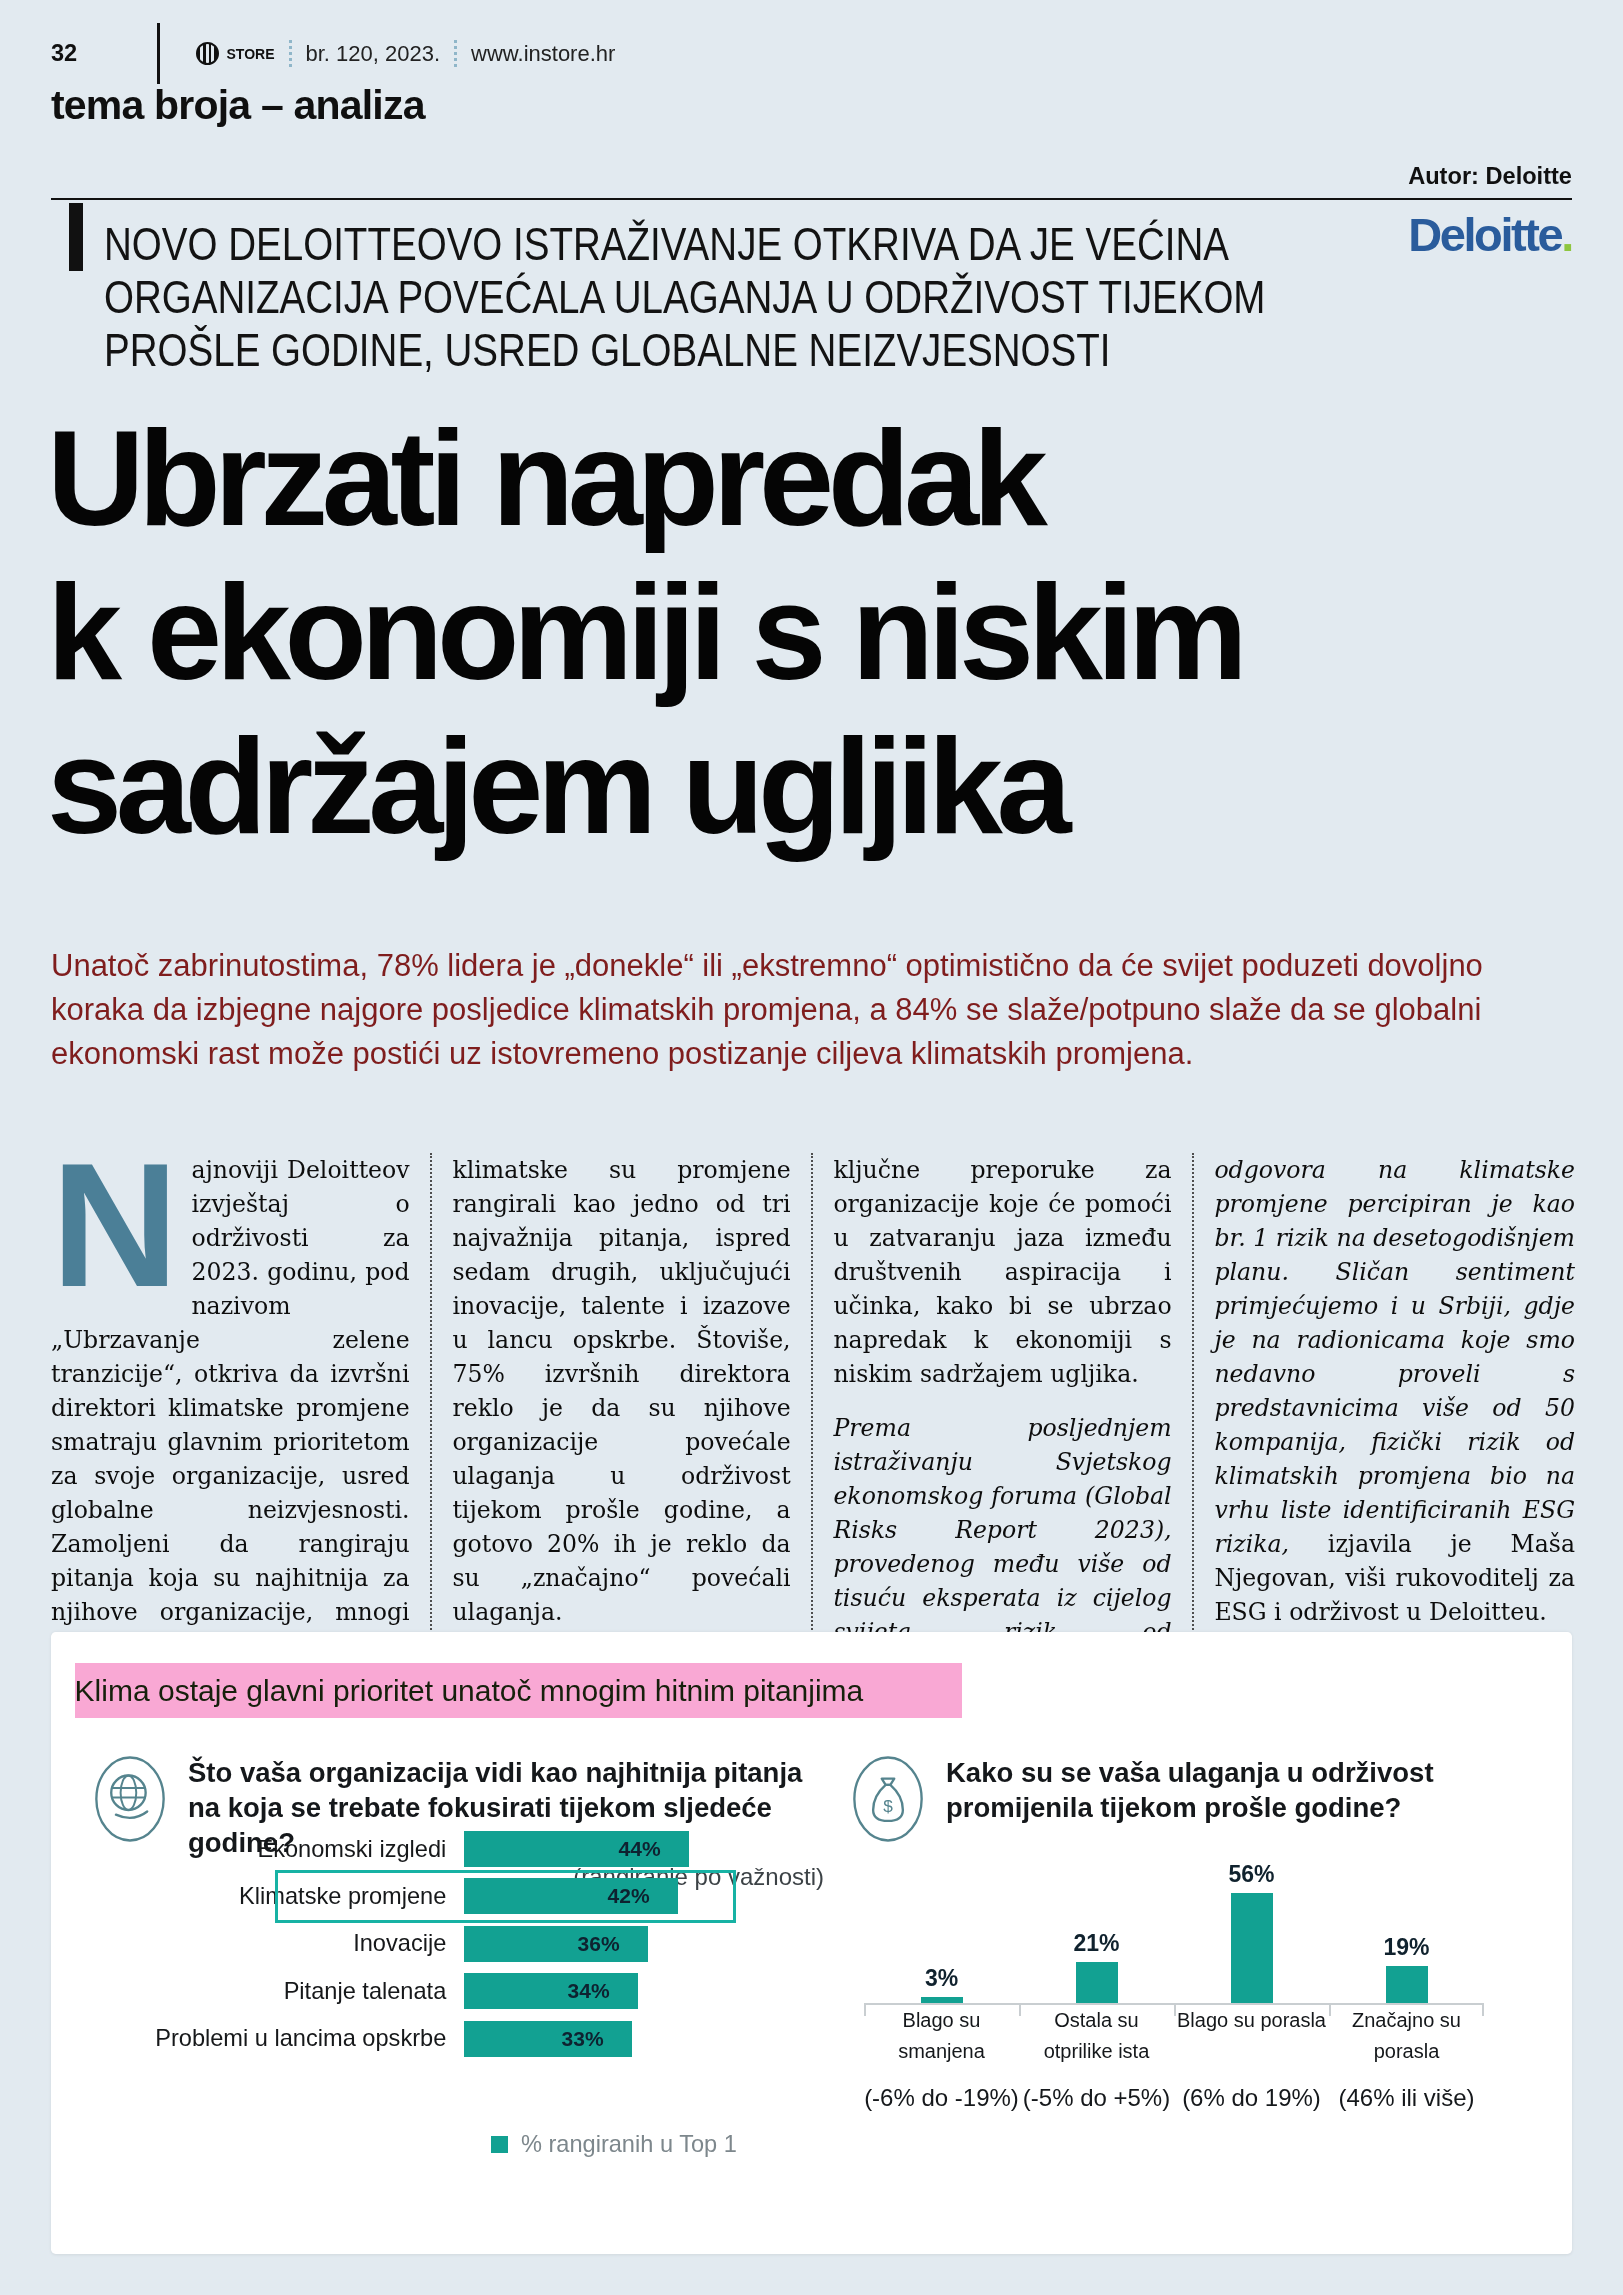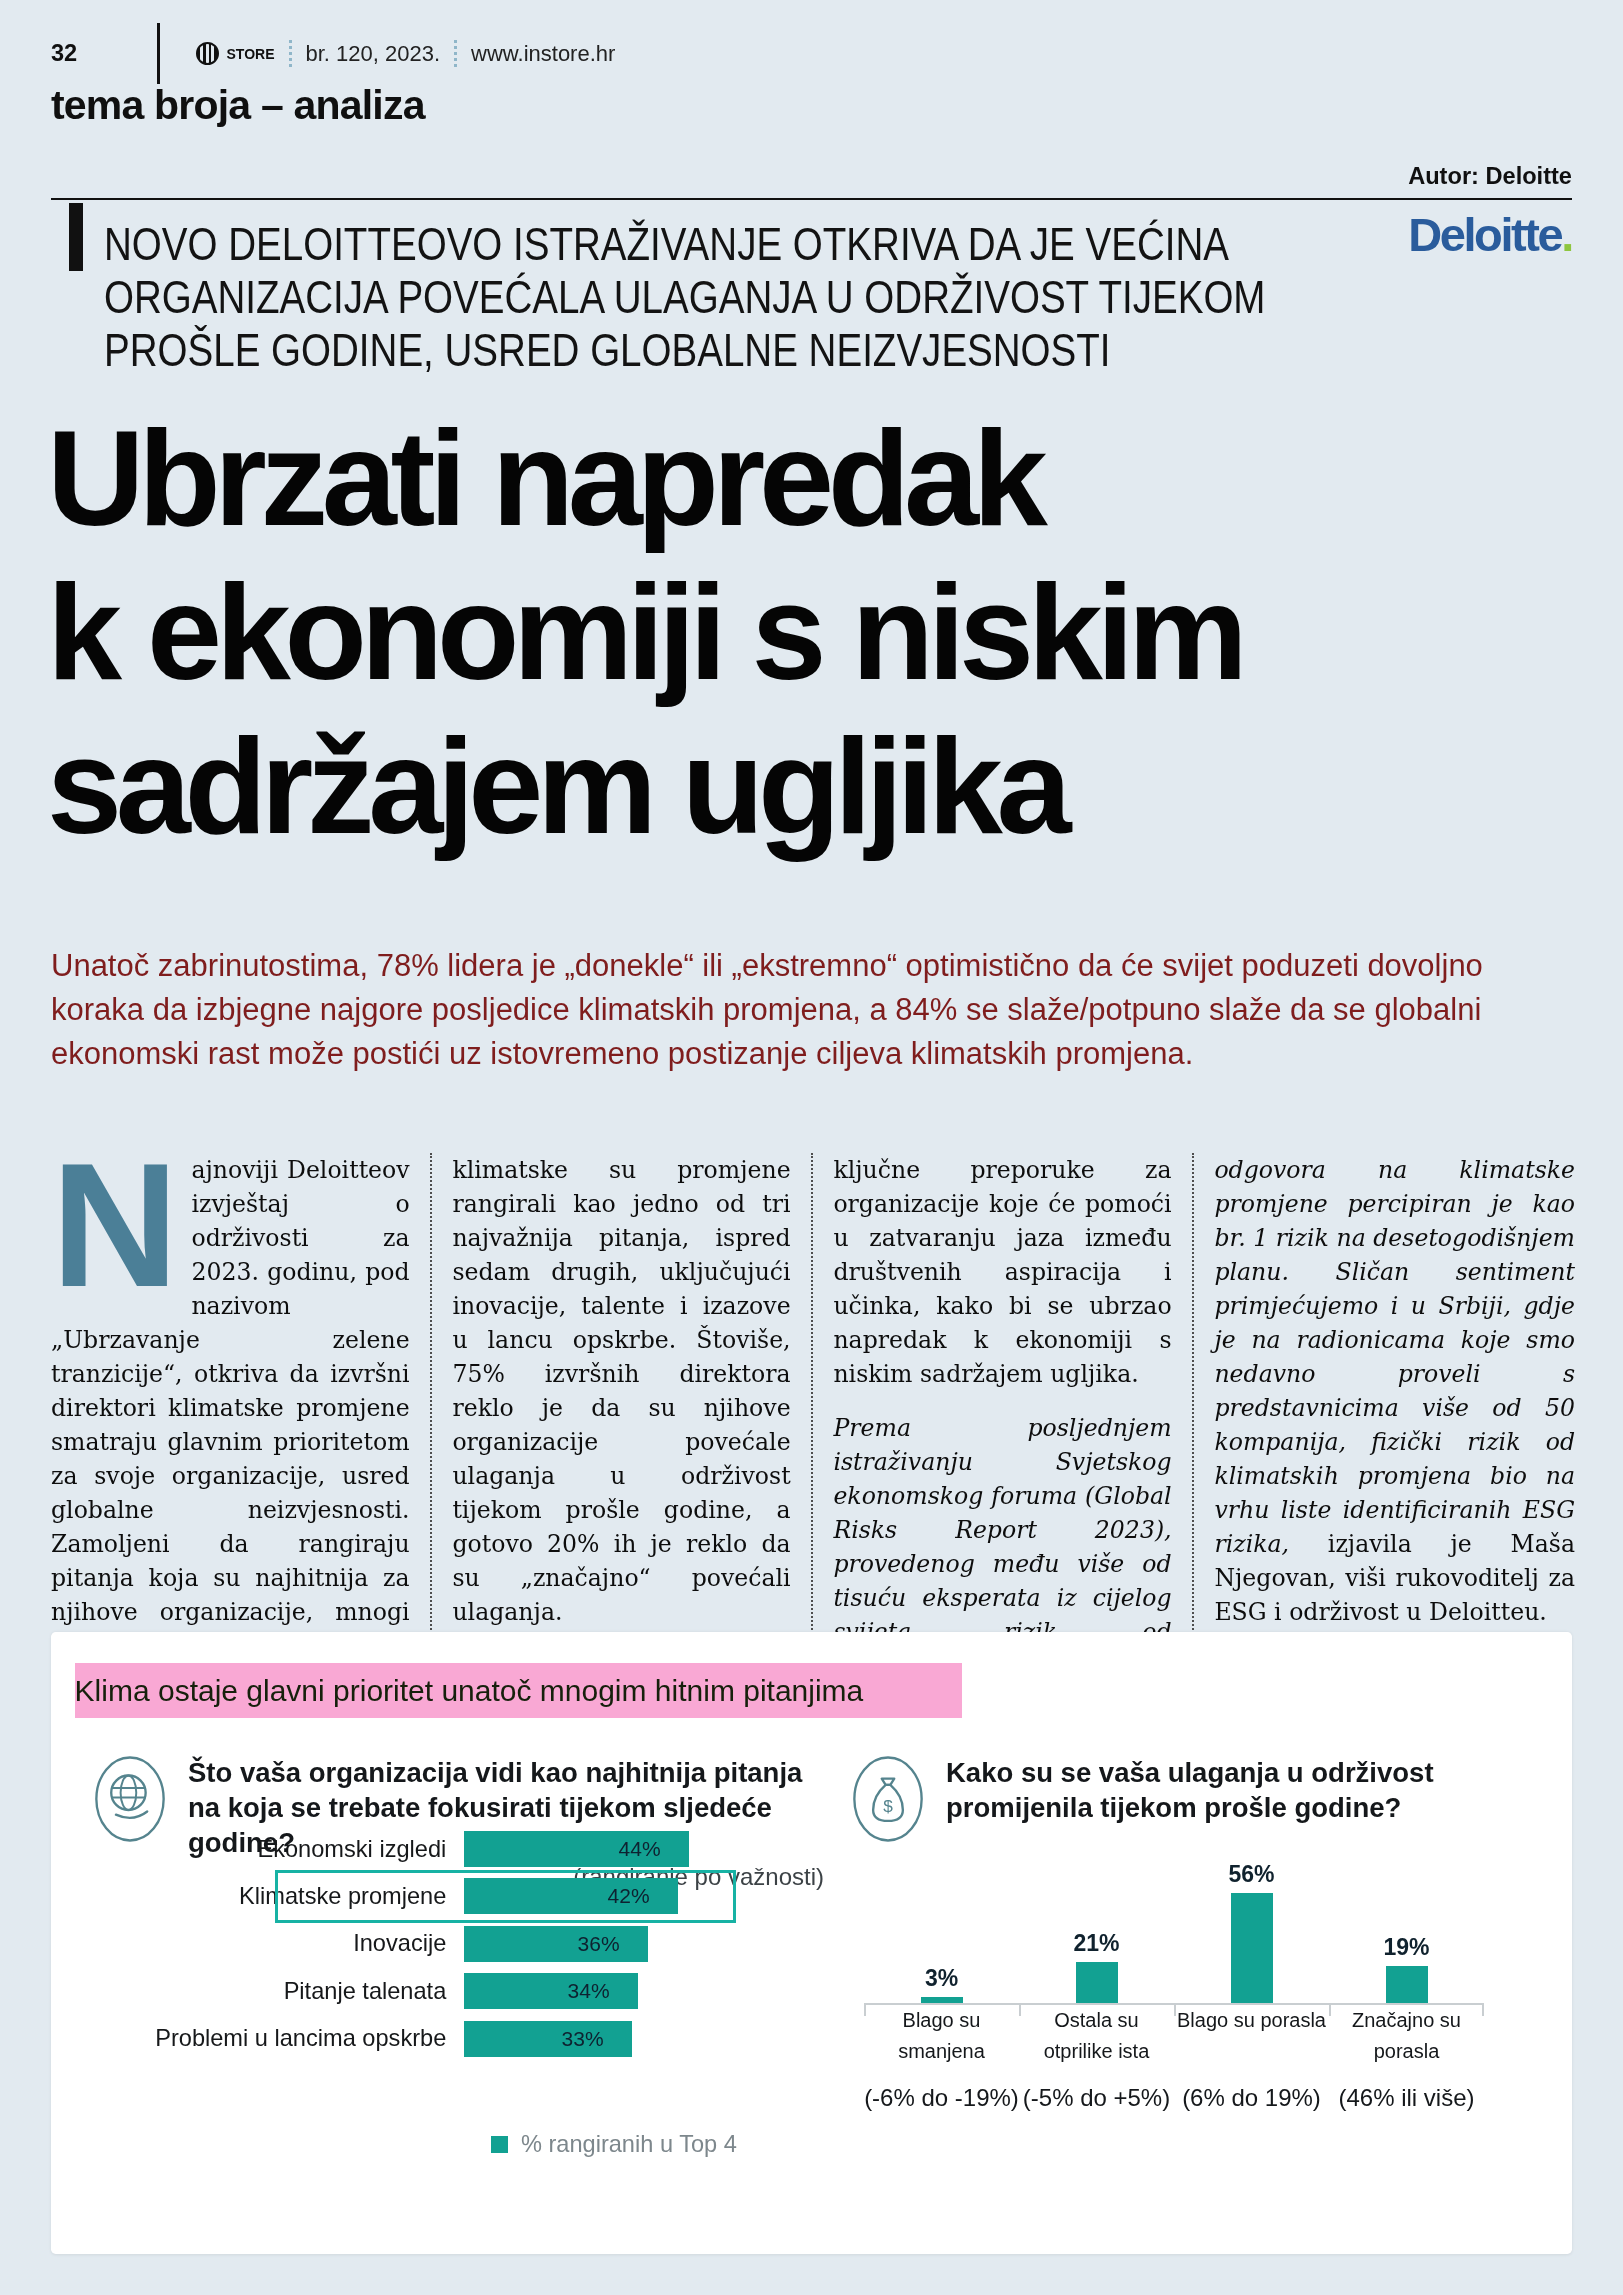--- a/index.html
+++ b/index.html
@@ -59,7 +59,7 @@
   .hrow{display:flex;align-items:center;height:38px;margin-bottom:9.4px;position:relative;}
   .hlabel{width:389px;text-align:right;padding-right:17.3px;font-size:23.6px;color:#16181a;flex:0 0 389px;box-sizing:border-box;}
   .hbar{height:36px;background:#12a192;display:flex;align-items:center;justify-content:flex-end;}
-  .hval{font-size:21px;font-weight:400;color:#0e2230;padding-right:28px;}
+  .hval{font-size:21px;font-weight:700;color:#0e2230;padding-right:28px;}
   .hl-box{position:absolute;left:200px;right:93px;top:-7.9px;bottom:-7.9px;border:3.1px solid #17b2a4;pointer-events:none;}
   .legend{position:absolute;left:440px;top:499px;display:flex;align-items:center;gap:12.6px;}
   .legend .sq{width:17.3px;height:17.3px;background:#12a192;}

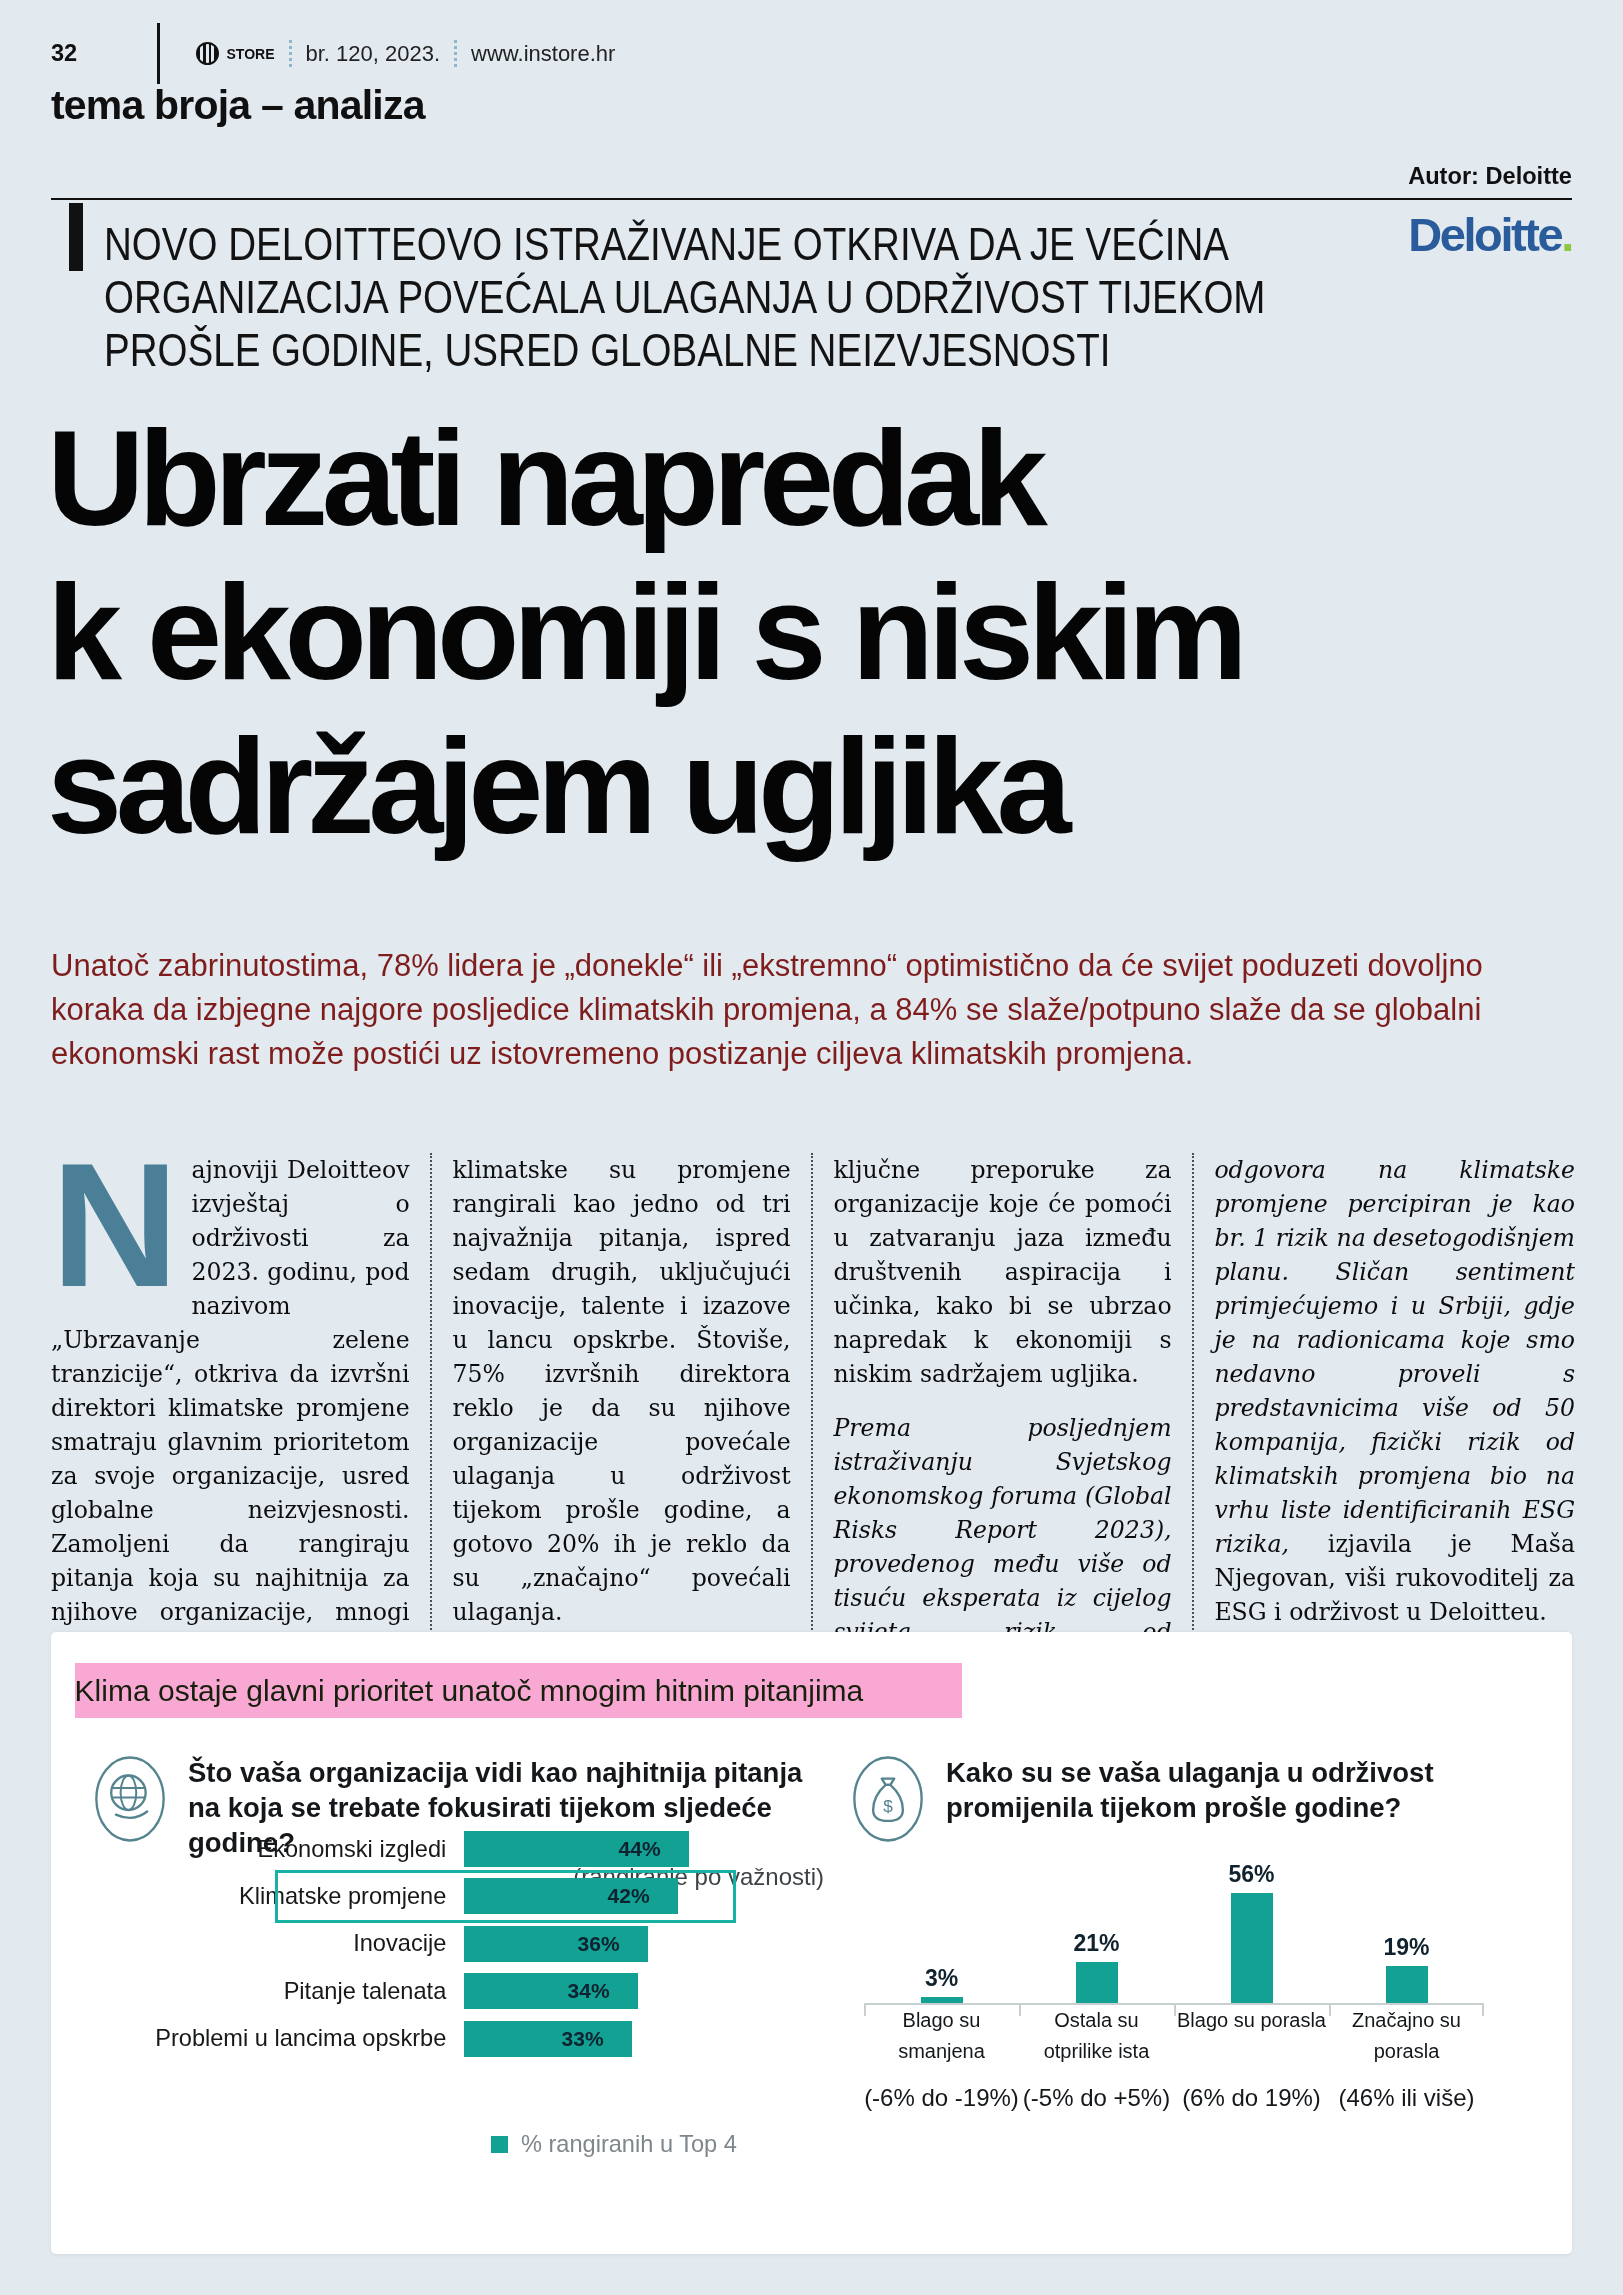--- a/index.html
+++ b/index.html
@@ -204,7 +204,7 @@
 
   <div class="legend">
     <span class="sq"></span>
-    <span class="lt">% rangiranih u Top 4</span>
+    <span class="lt">% rangiranih u Top 1</span>
   </div>
 
   <div class="vchart">

